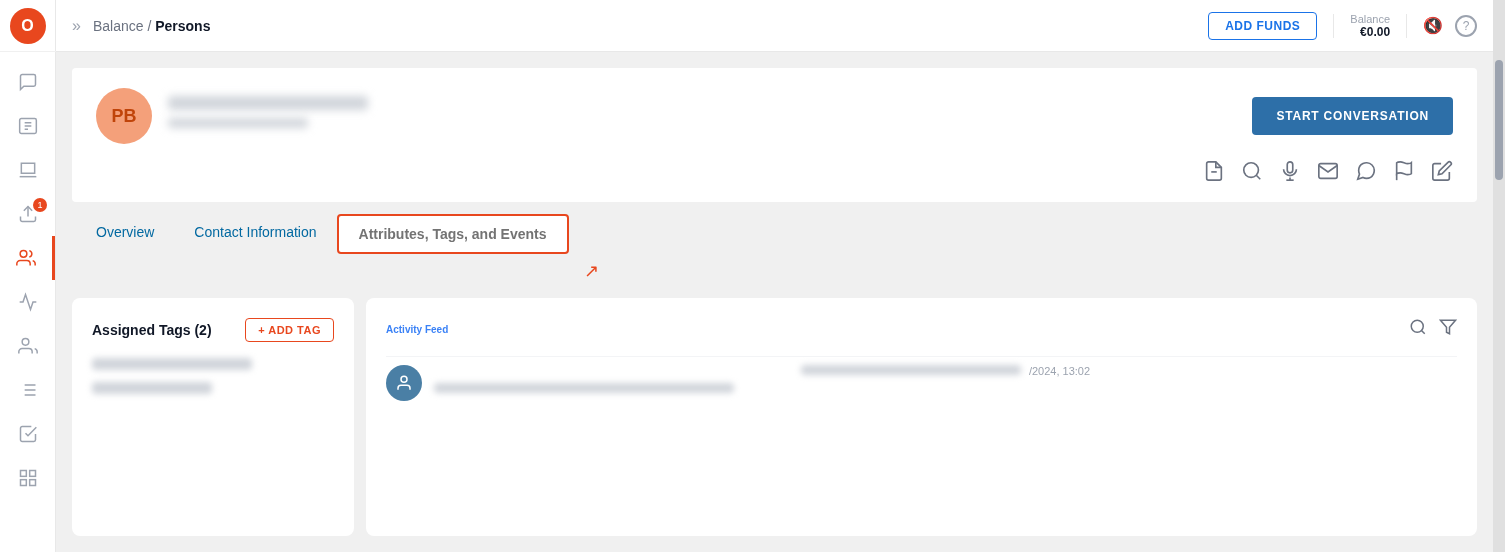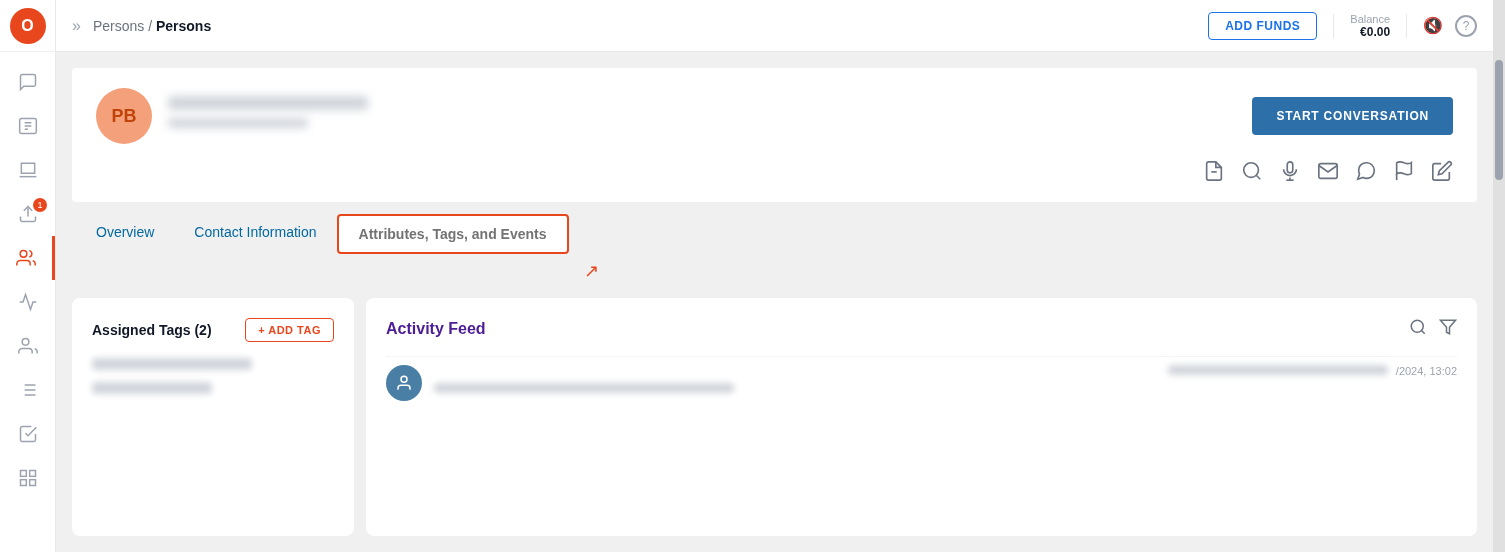--- a/index.html
+++ b/index.html
@@ -444,7 +444,7 @@
   <div class="top-header">
     <span class="breadcrumb-toggle">»</span>
     <span class="breadcrumb">
-      <span style="cursor:pointer;">Persons /</span>
+      <span style="cursor:pointer;">Balance /</span>
       <span style="font-weight:600;color:#111827;">Persons</span>
     </span>
     <div class="header-right">

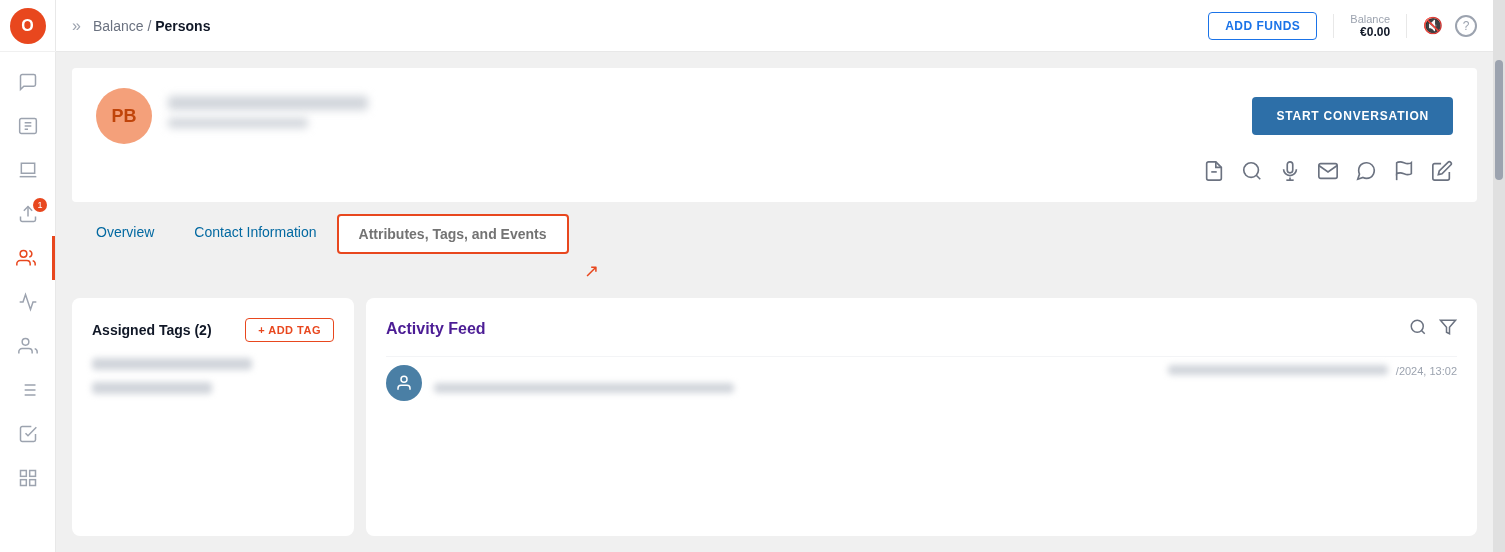--- a/index.html
+++ b/index.html
@@ -298,9 +298,9 @@
       margin-bottom: 16px;
     }
     .activity-title {
-      font-size: 16px;
+      font-size: 10px;
       font-weight: 600;
-      color: #4c1d95;
+      color: #3b82f6;
       flex: 1;
     }
     .activity-header-icons {

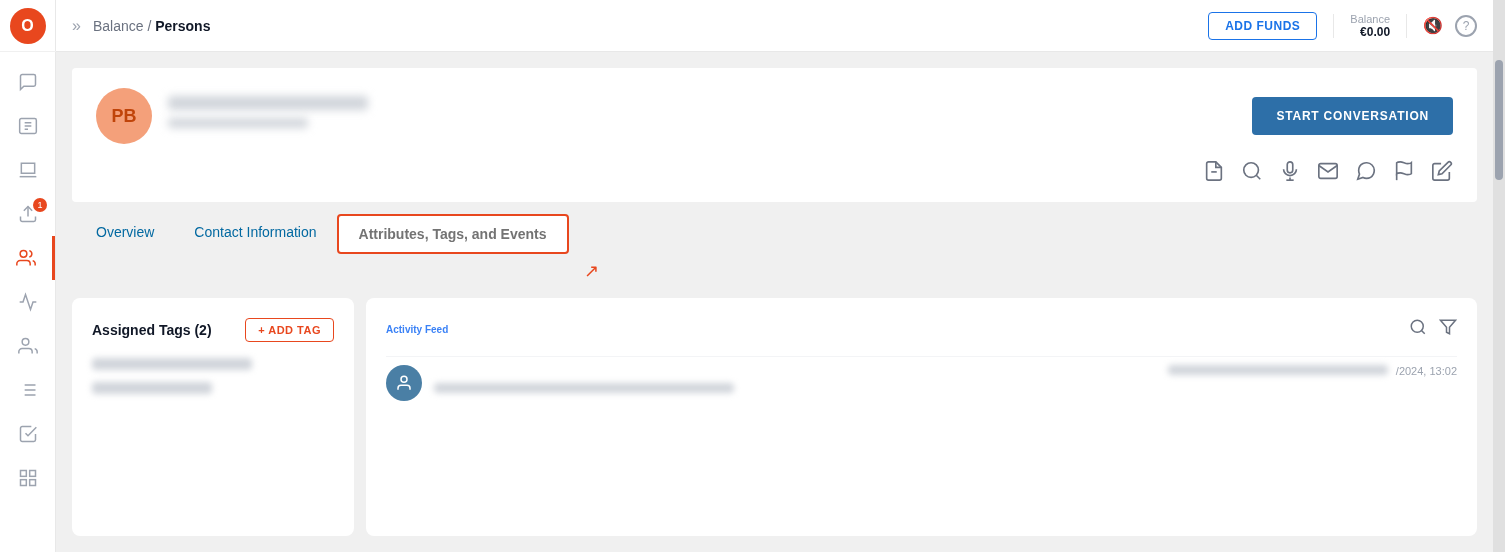--- a/index.html
+++ b/index.html
@@ -332,7 +332,7 @@
     }
     .activity-row {
       display: flex;
-      justify-content: flex-end;
+      justify-content: center;
     }
     .activity-blurred {
       height: 10px;

